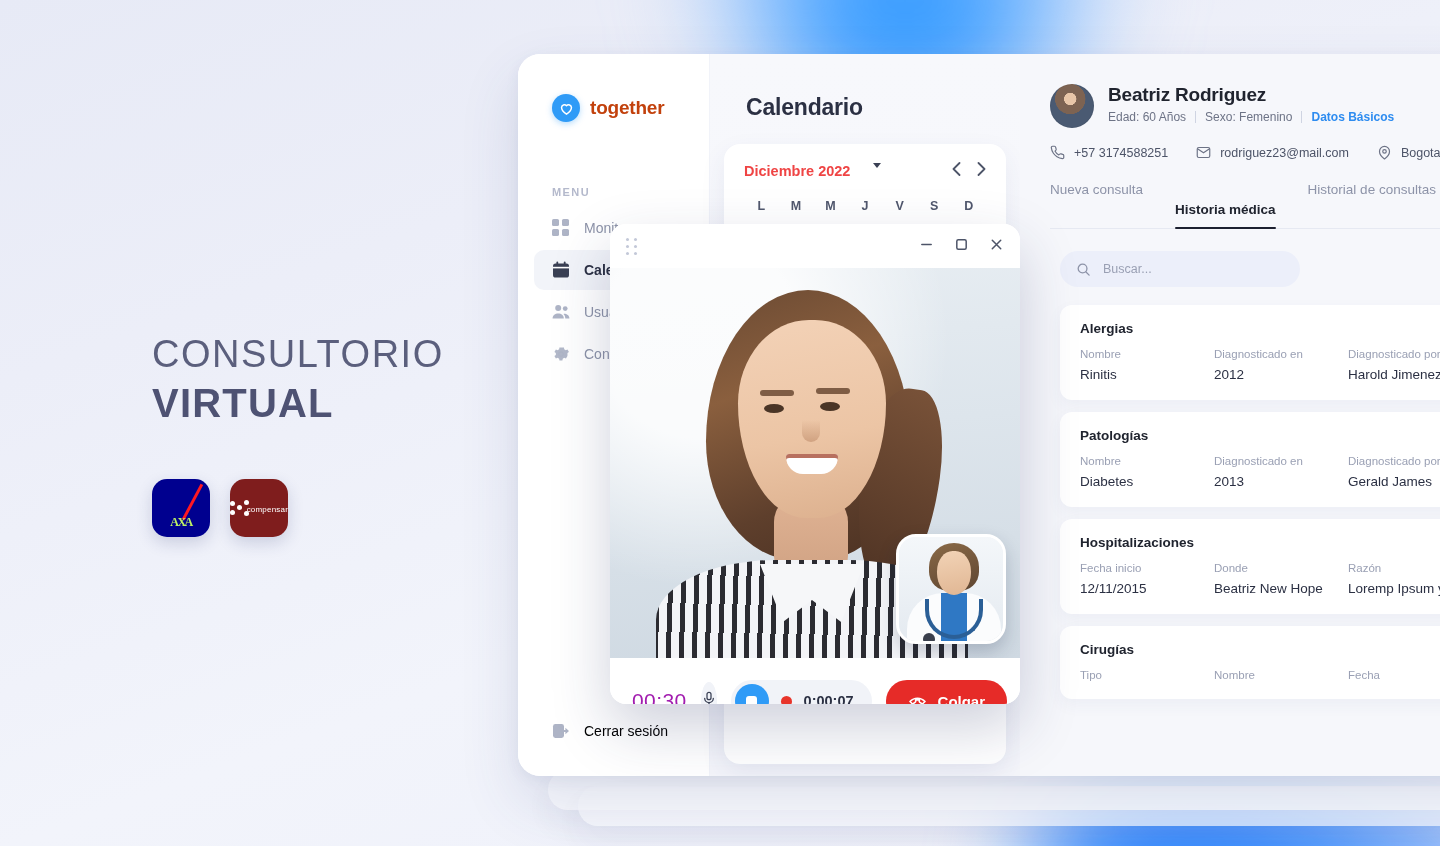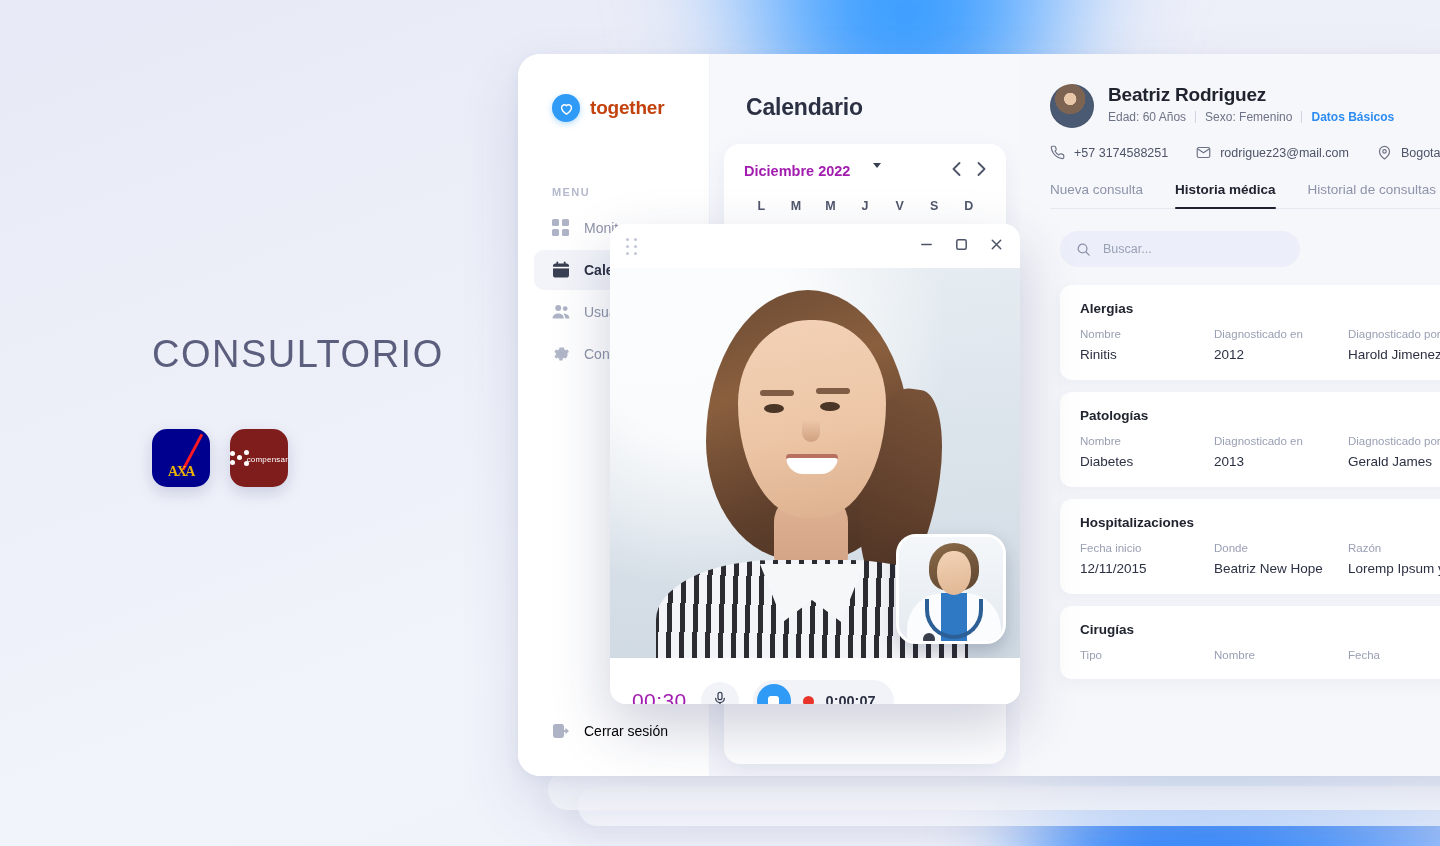--- a/index.html
+++ b/index.html
@@ -138,7 +138,7 @@
   }
   #cal-head { display: flex; align-items: center; justify-content: space-between; }
   #cal-month {
-    font-size: 14.5px; font-weight: 700; color: #a21caf;
+    font-size: 14.5px; font-weight: 700; color: #ef4444;
     display: flex; align-items: flex-start; gap: 23px;
   }
   .caret-down {

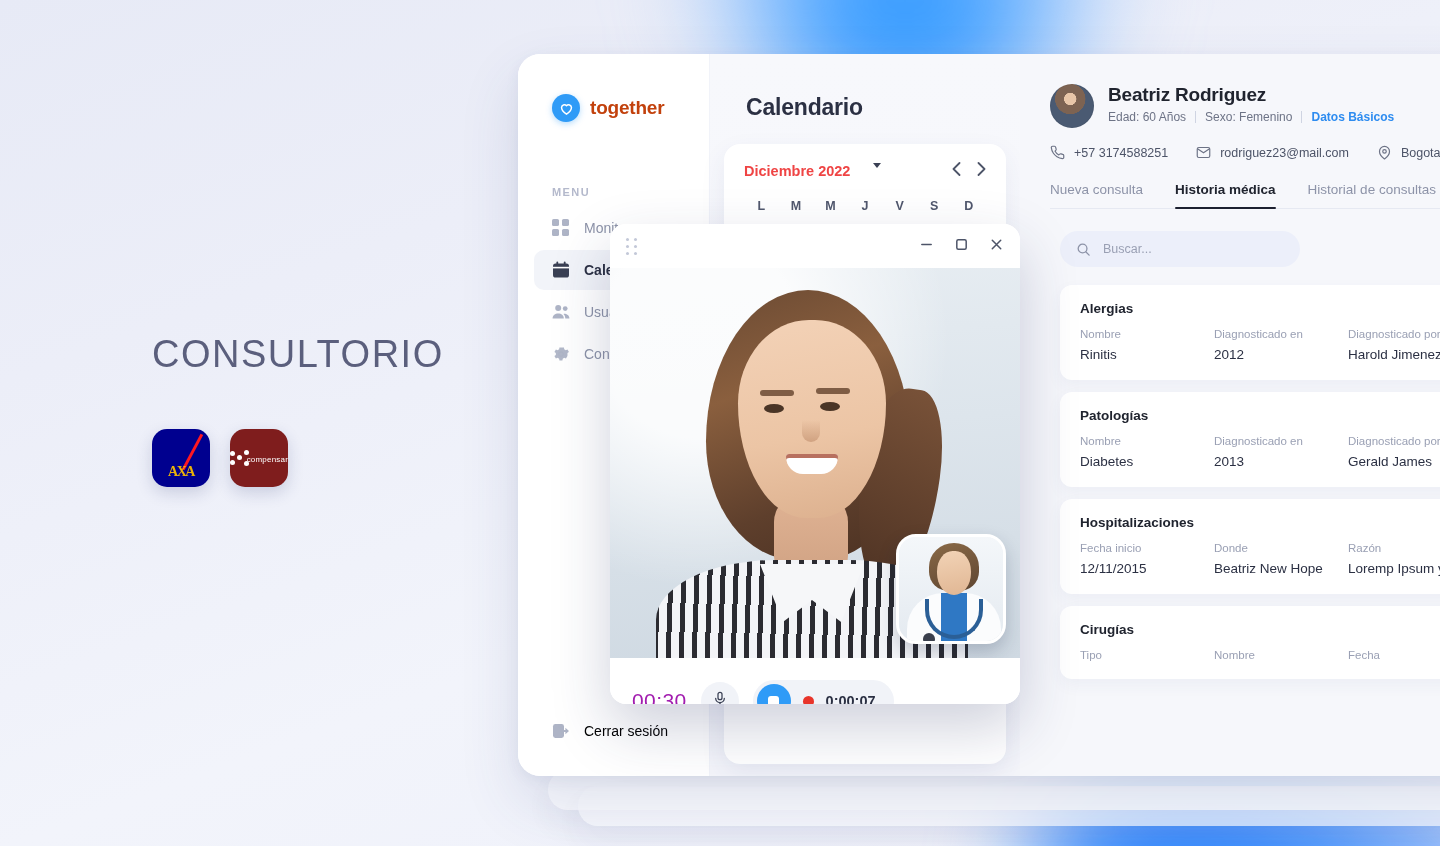--- a/index.html
+++ b/index.html
@@ -187,7 +187,7 @@
     border-bottom: 1px solid #e6e9f2; padding-right: 30px;
   }
   .tab { font-size: 13.5px; color: #8d93a8; padding-bottom: 11px; position: relative; }
-  .tab.active { color: #20242f; font-weight: 700; }
+  .tab.active { color: #20242f; font-weight: 700; margin-top: 20px; }
   .tab.active::after {
     content: ""; position: absolute; left: 0; right: 0; bottom: -1px;
     height: 2.5px; background: #1c2030; border-radius: 2px;

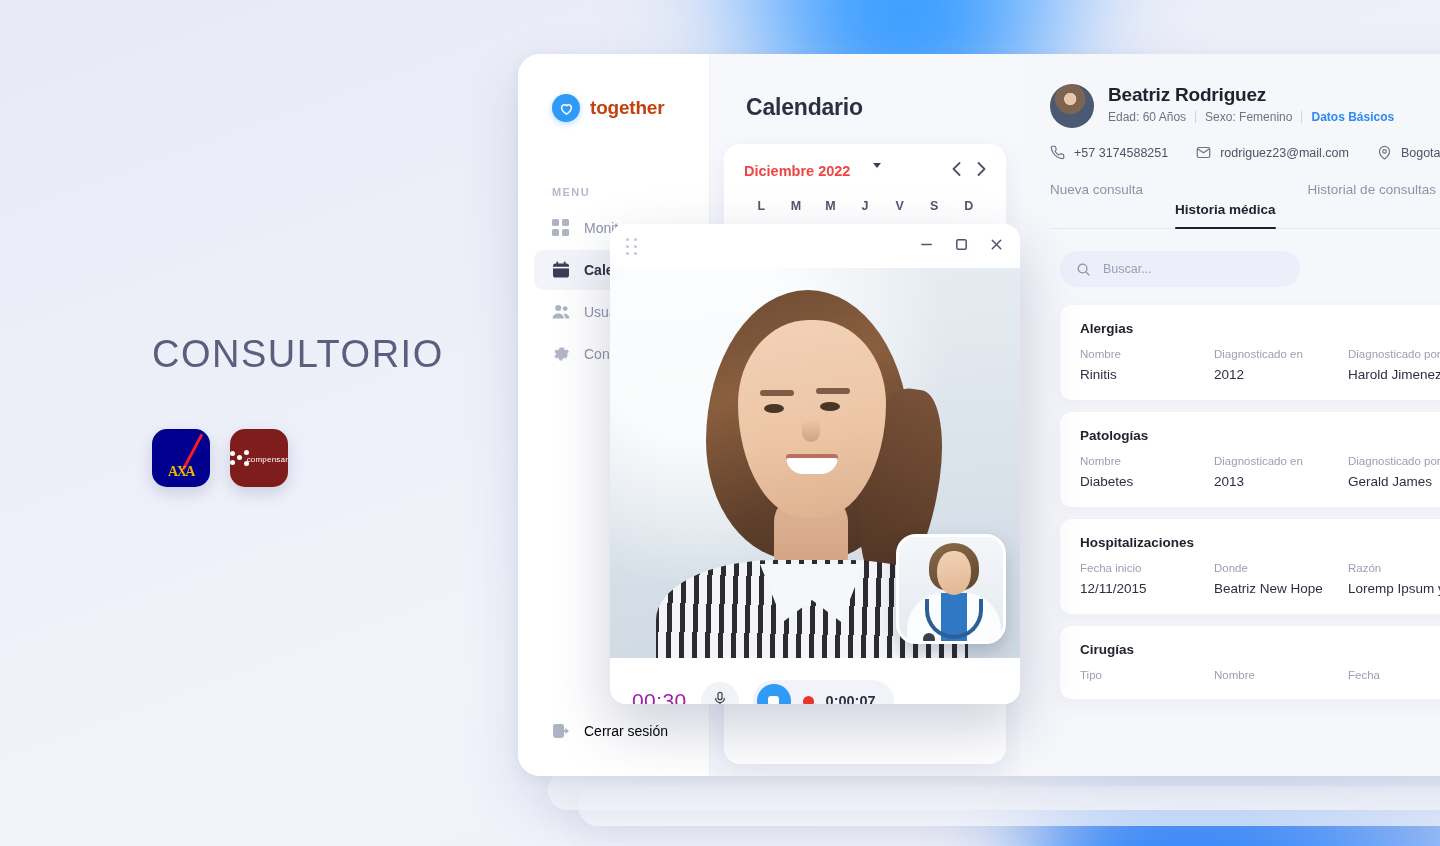--- a/index.html
+++ b/index.html
@@ -326,6 +326,7 @@
 
   <div id="promo">
     <div id="promo-line1">CONSULTORIO</div>
+    <div id="promo-line2">VIRTUAL</div>
     <div id="logo-row">
       <div class="brand-tile" id="tile-axa">
         <span class="axa-slash"></span>

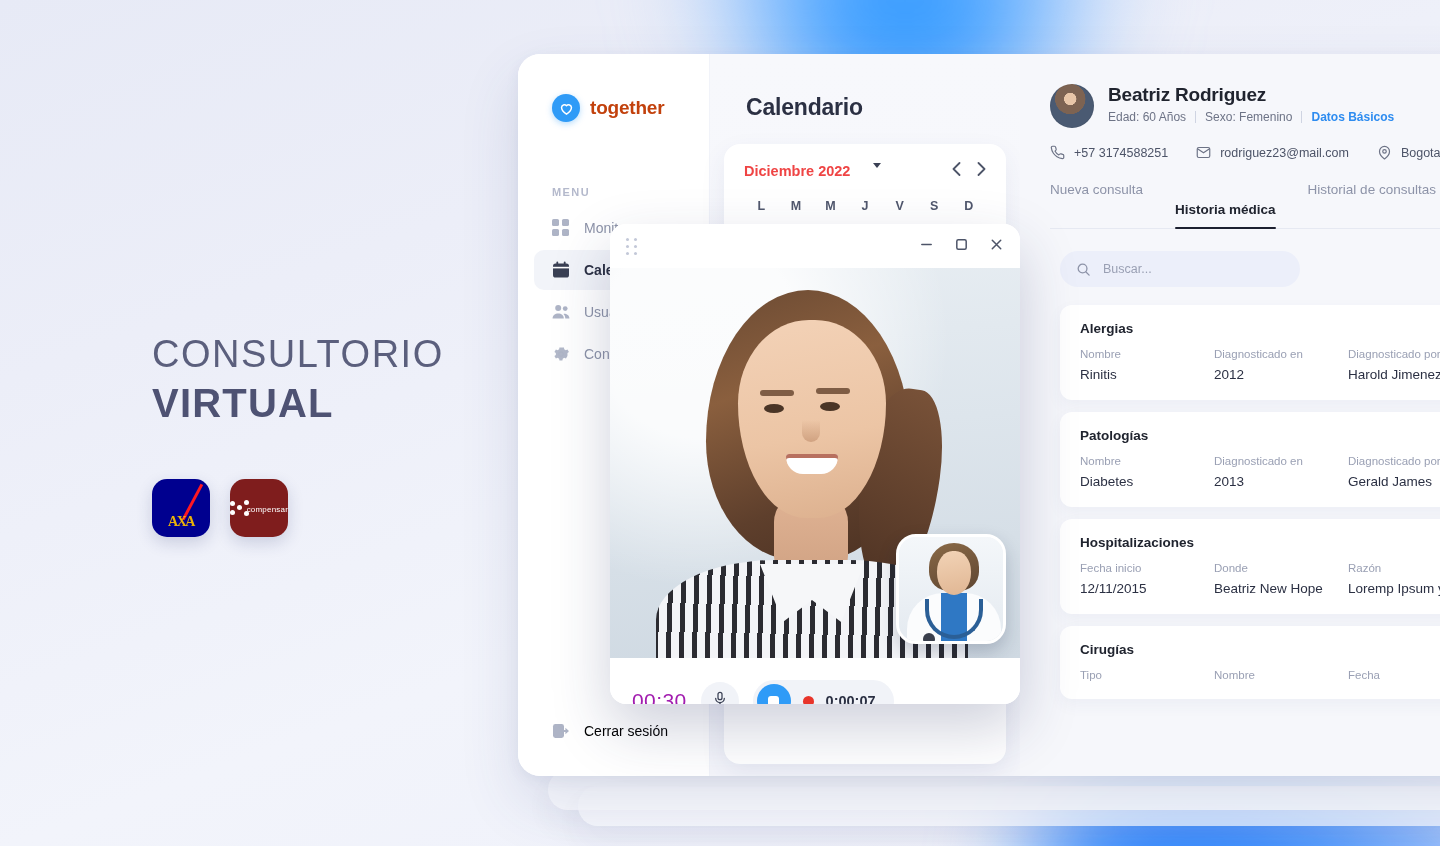--- a/index.html
+++ b/index.html
@@ -57,7 +57,7 @@
   }
   #tile-axa .axa-text {
     position: absolute; bottom: 7px; left: 0; right: 0; text-align: center;
-    color: #eab308; font-weight: 700; font-size: 14px; letter-spacing: -1.5px;
+    color: #bef264; font-weight: 700; font-size: 12px; letter-spacing: -1.5px;
     font-family: "Liberation Serif", serif;
   }
   #tile-comp { background: #7f1d1d; flex-direction: row; }

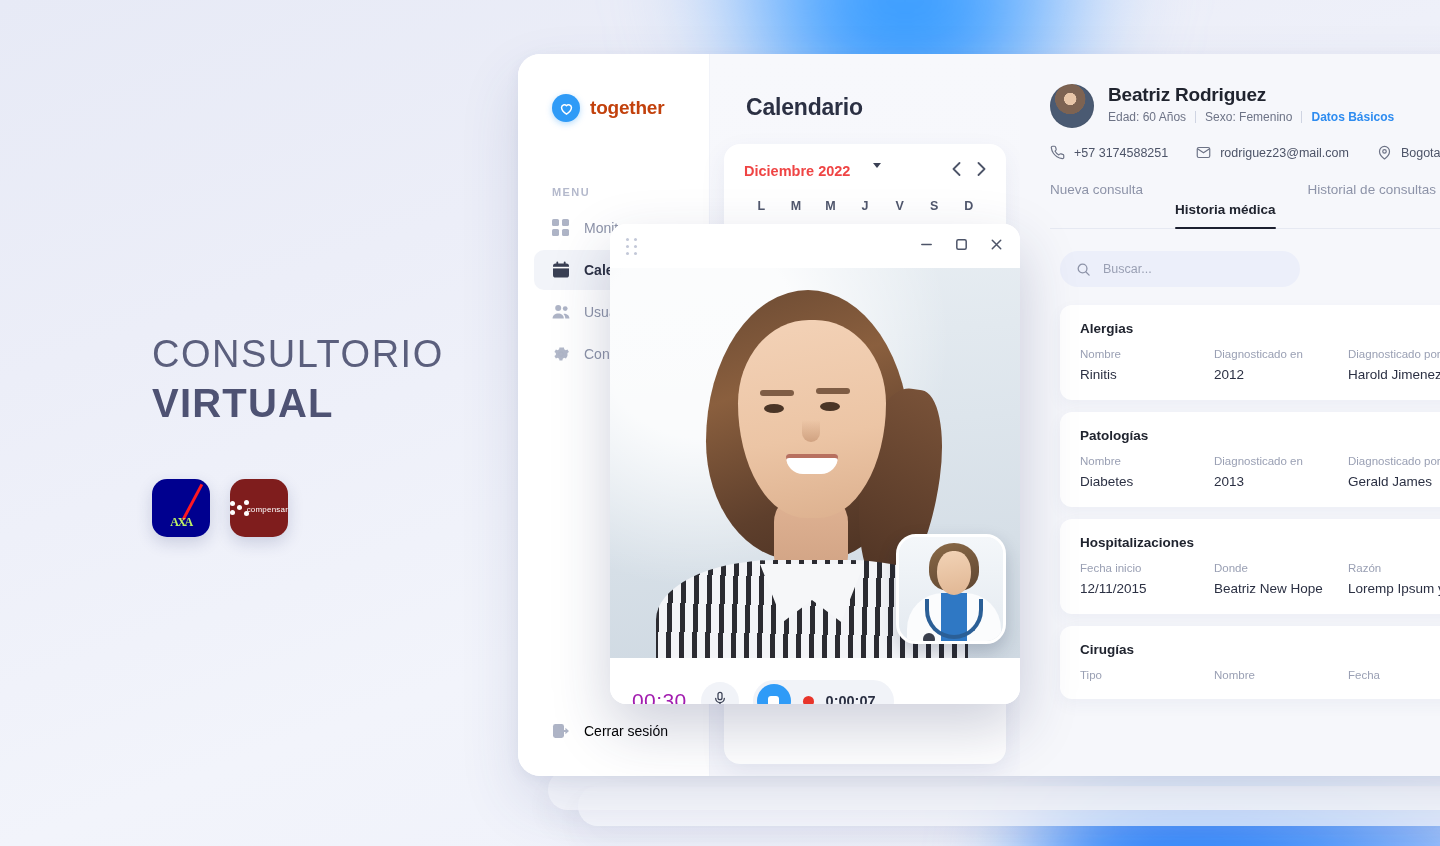--- a/index.html
+++ b/index.html
@@ -720,6 +720,14 @@
         <span id="rec-time">0:00:07</span>
       </span>
 
+      <span id="hangup">
+        <span>
+          <svg width="19" height="19" viewBox="0 0 24 24" fill="none" stroke="#fff" stroke-width="2" stroke-linecap="round" stroke-linejoin="round">
+            <path d="M2.5 14.5c5-5.5 14-5.5 19 0l-2.3 2.3a1.7 1.7 0 0 1-2.1.2l-2.1-1.4a1.7 1.7 0 0 1-.7-1.5v-1.4a11 11 0 0 0-4.6 0v1.4c0 .6-.3 1.2-.8 1.5l-2 1.4a1.7 1.7 0 0 1-2.1-.2z"></path>
+          </svg>
+        </span>
+        <span>Colgar</span>
+      </span>
     </div>
   </div>
 </div>

